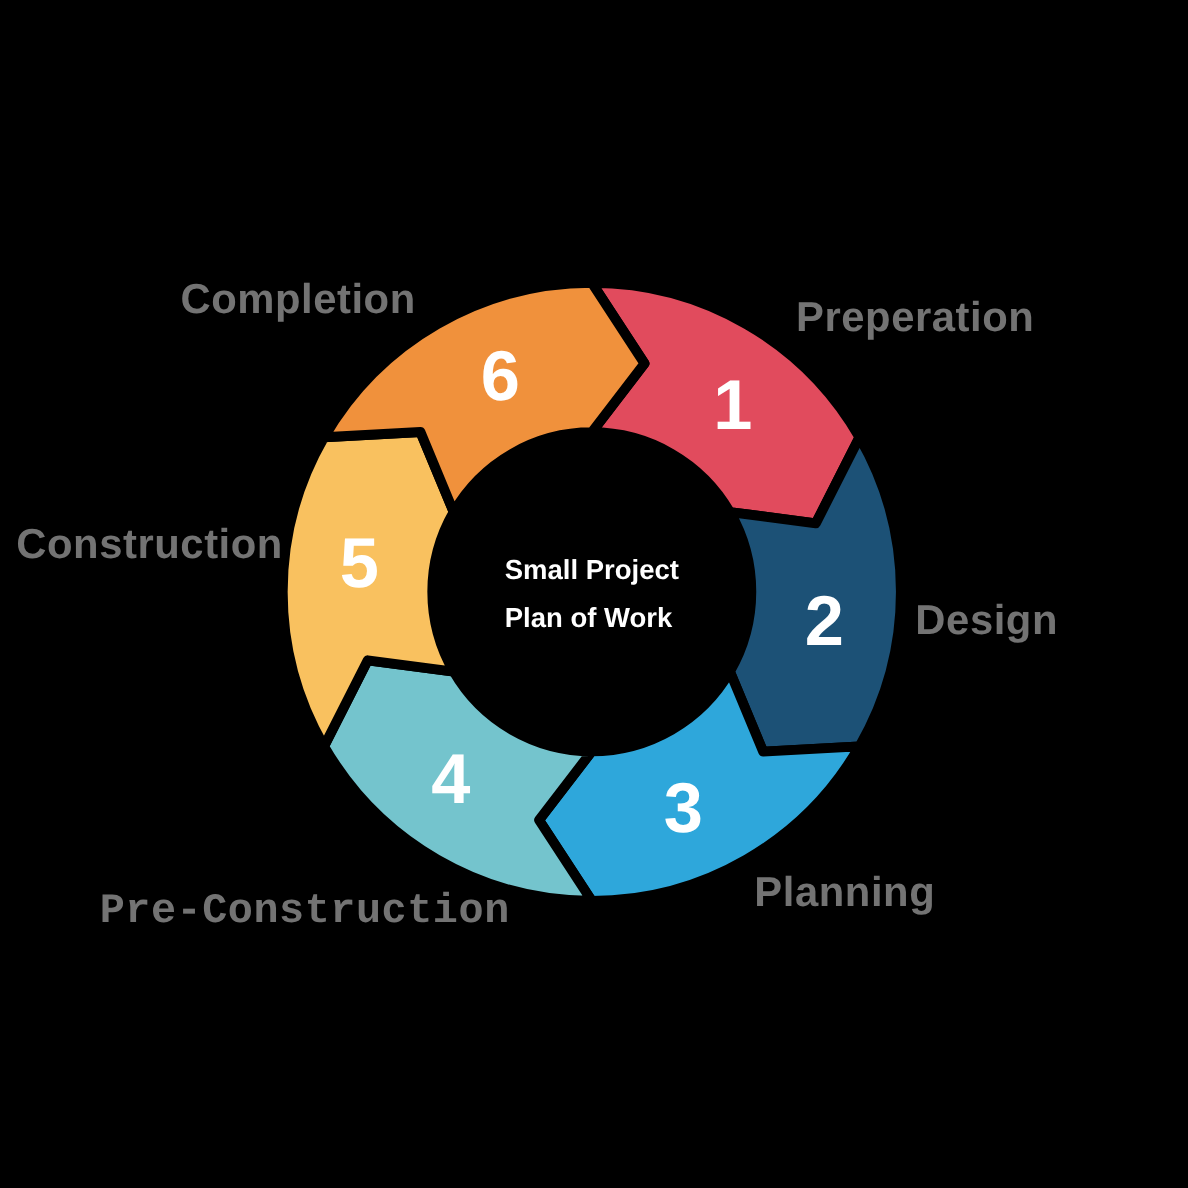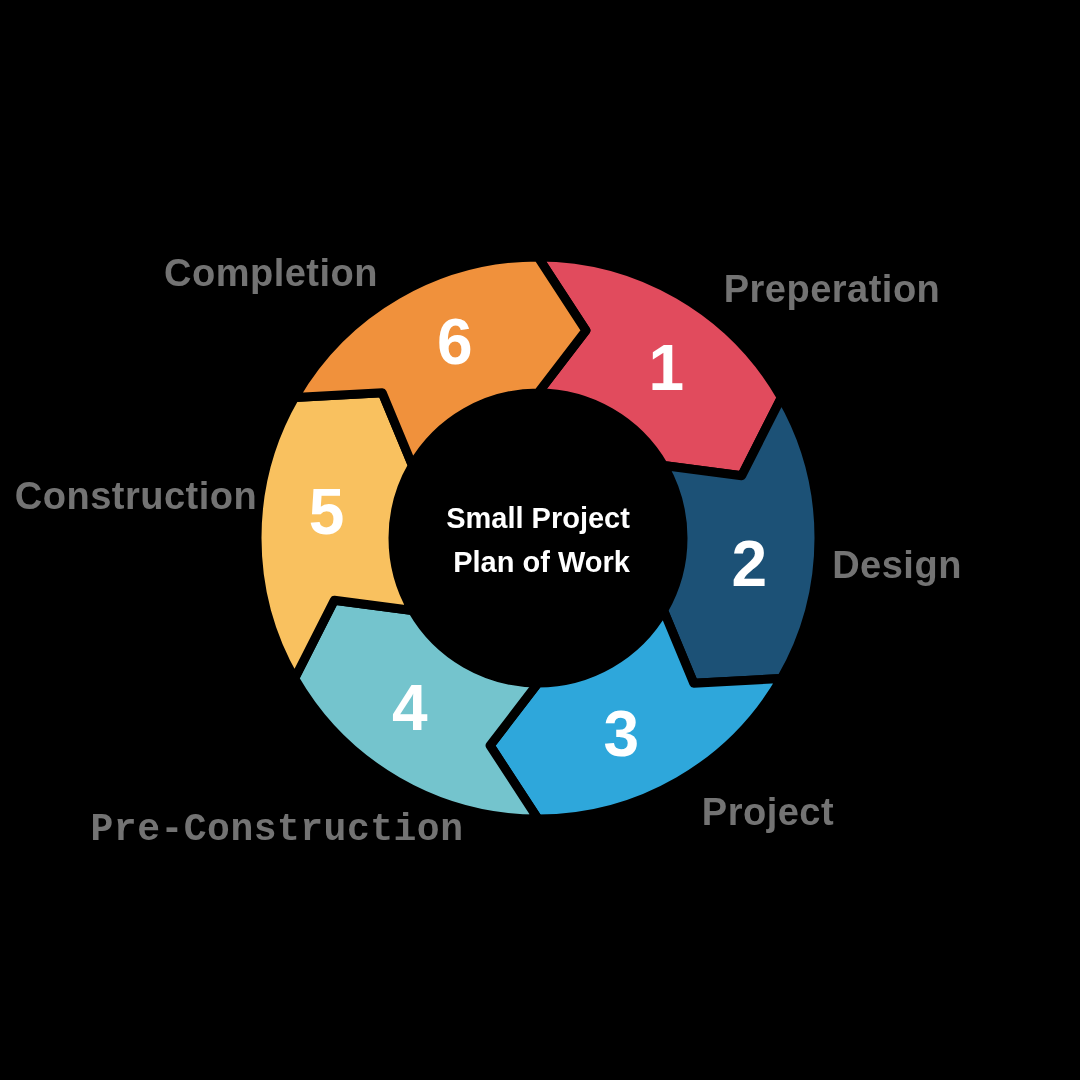--- a/index.html
+++ b/index.html
@@ -52,9 +52,9 @@
     transform: translate(-50%, -50%);
     color: #FFFFFF;
     font-weight: 700;
-    font-size: 29px;
+    font-size: 25px;
     line-height: 44px;
-    text-align: right;
+    text-align: left;
     white-space: nowrap;
   }
 </style>

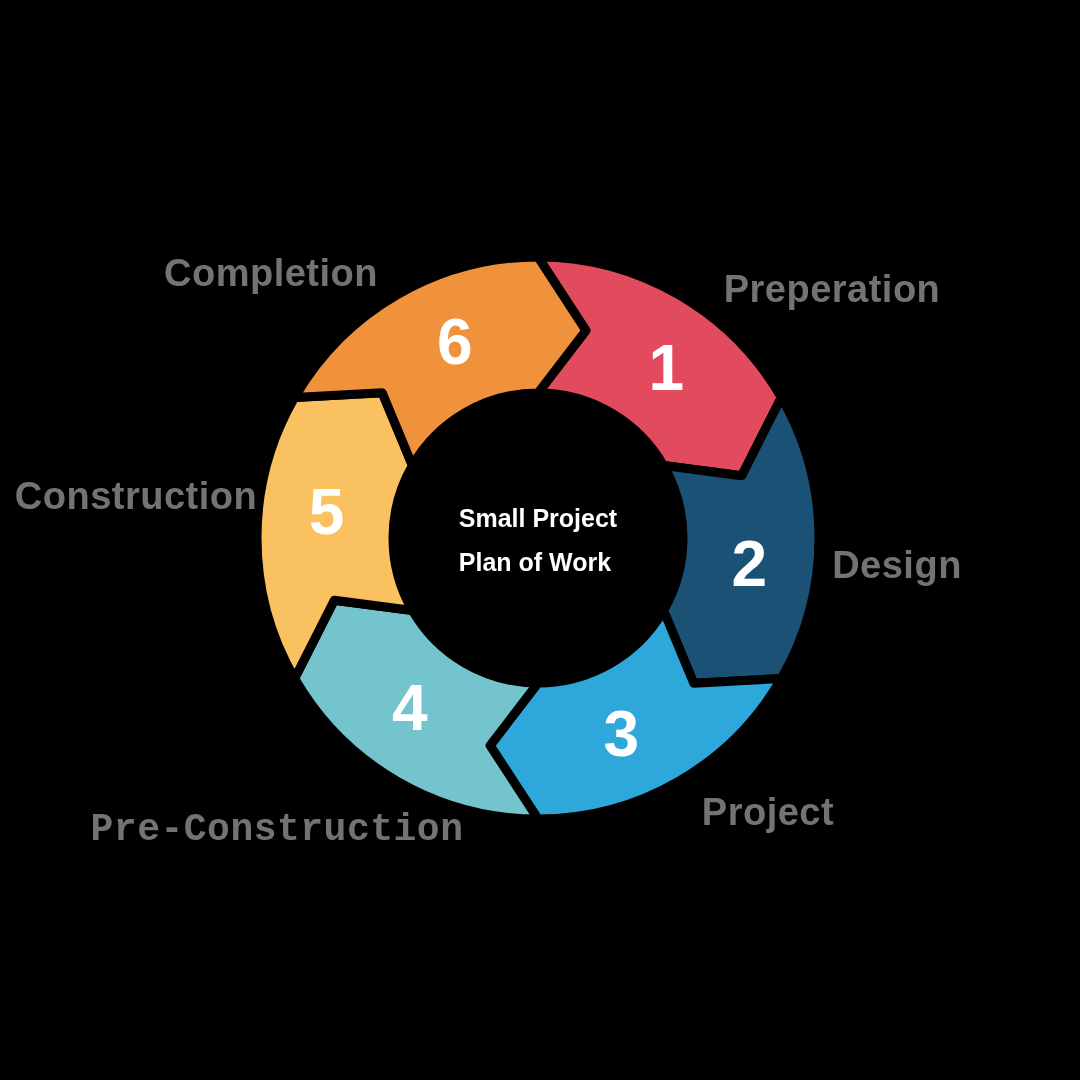--- a/index.html
+++ b/index.html
@@ -80,7 +80,7 @@
 
   <div class="stage-label pos-1">Preperation</div>
   <div class="stage-label pos-2">Design</div>
-  <div class="stage-label pos-3">Project</div>
+  <div class="stage-label pos-3">Planning</div>
   <div class="stage-label pos-4">Pre-Construction</div>
   <div class="stage-label pos-5">Construction</div>
   <div class="stage-label pos-6">Completion</div>

